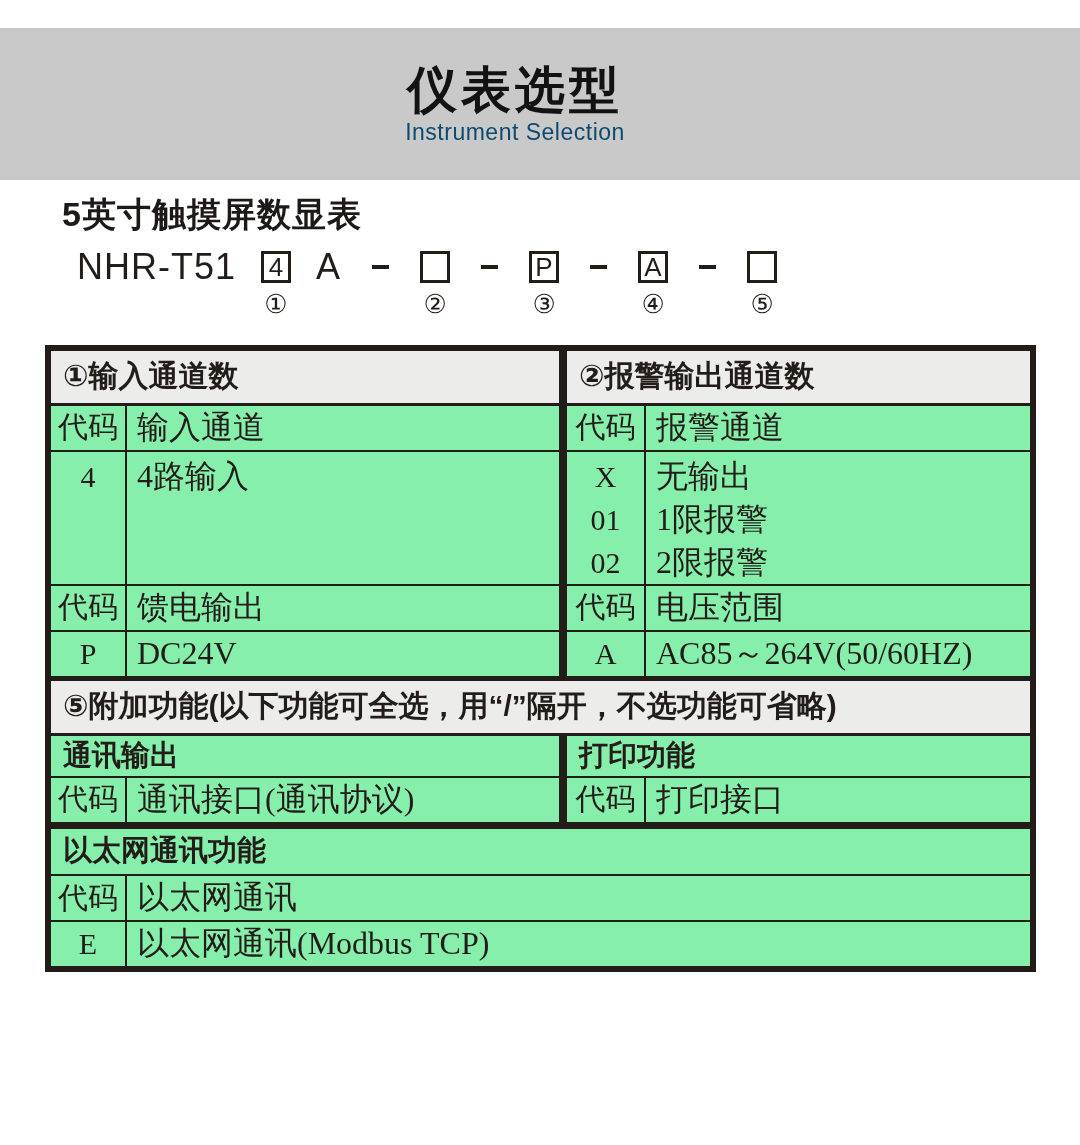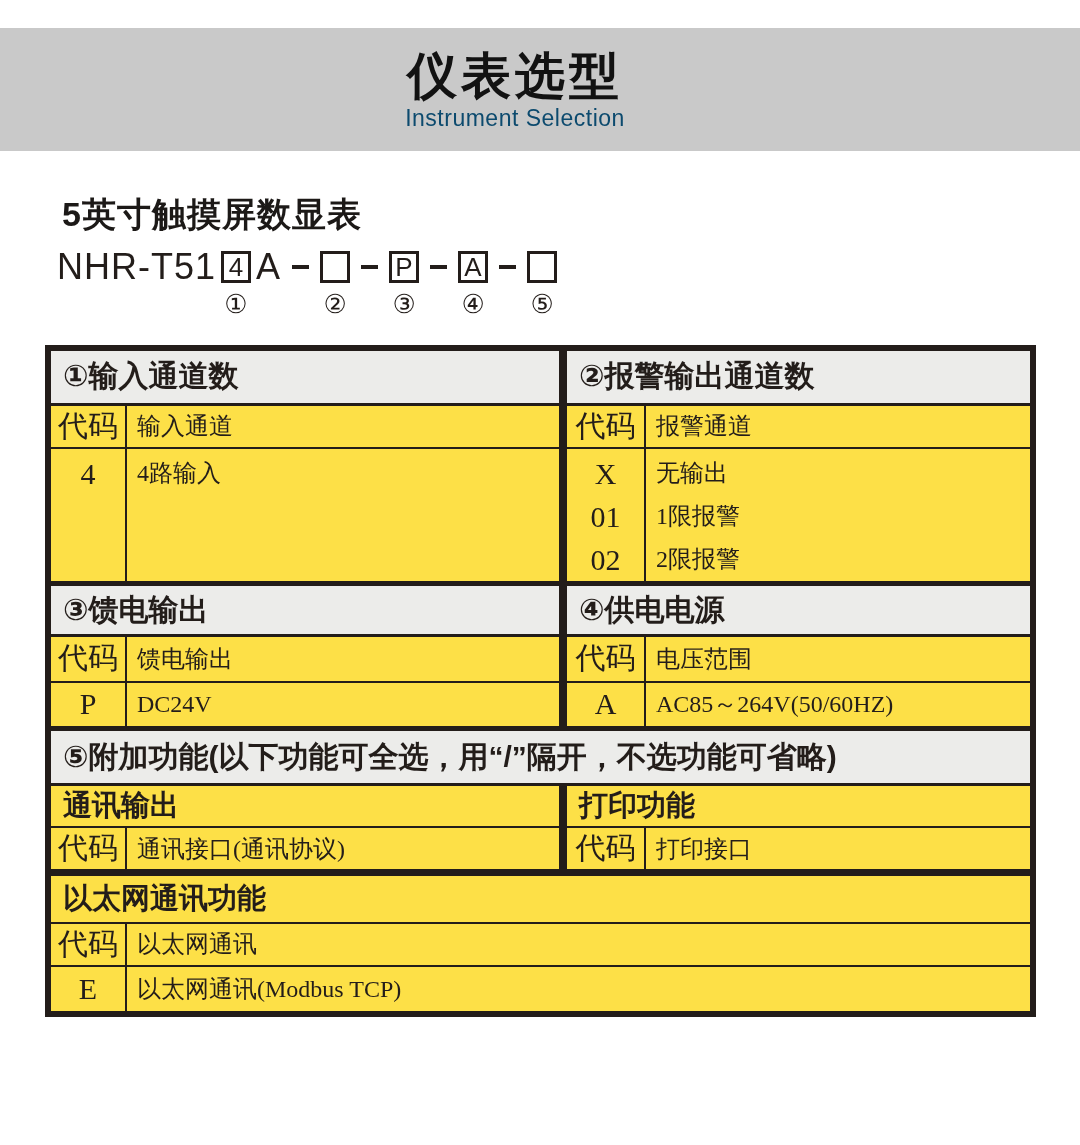--- a/index.html
+++ b/index.html
@@ -7,7 +7,7 @@
   body { font-family:"Liberation Sans","DejaVu Sans",sans-serif; color:#231d1a; position:relative; }
 
   
-  .banner { position:absolute; left:0; top:28px; width:1080px; height:123px; background:#c9c9c9; }
+  .banner { position:absolute; left:0; top:28px; width:1080px; height:152px; background:#c9c9c9; }
   .banner-inner { position:absolute; left:515px; top:50%; transform:translate(-50%,-50%); text-align:center; white-space:nowrap; }
   .banner-title { font-size:50px; font-weight:700; letter-spacing:4px; color:#121212; line-height:1.1; }
   .banner-sub { font-size:23px; font-weight:400; color:#0c4a6e; margin-top:1px; letter-spacing:0.5px; }

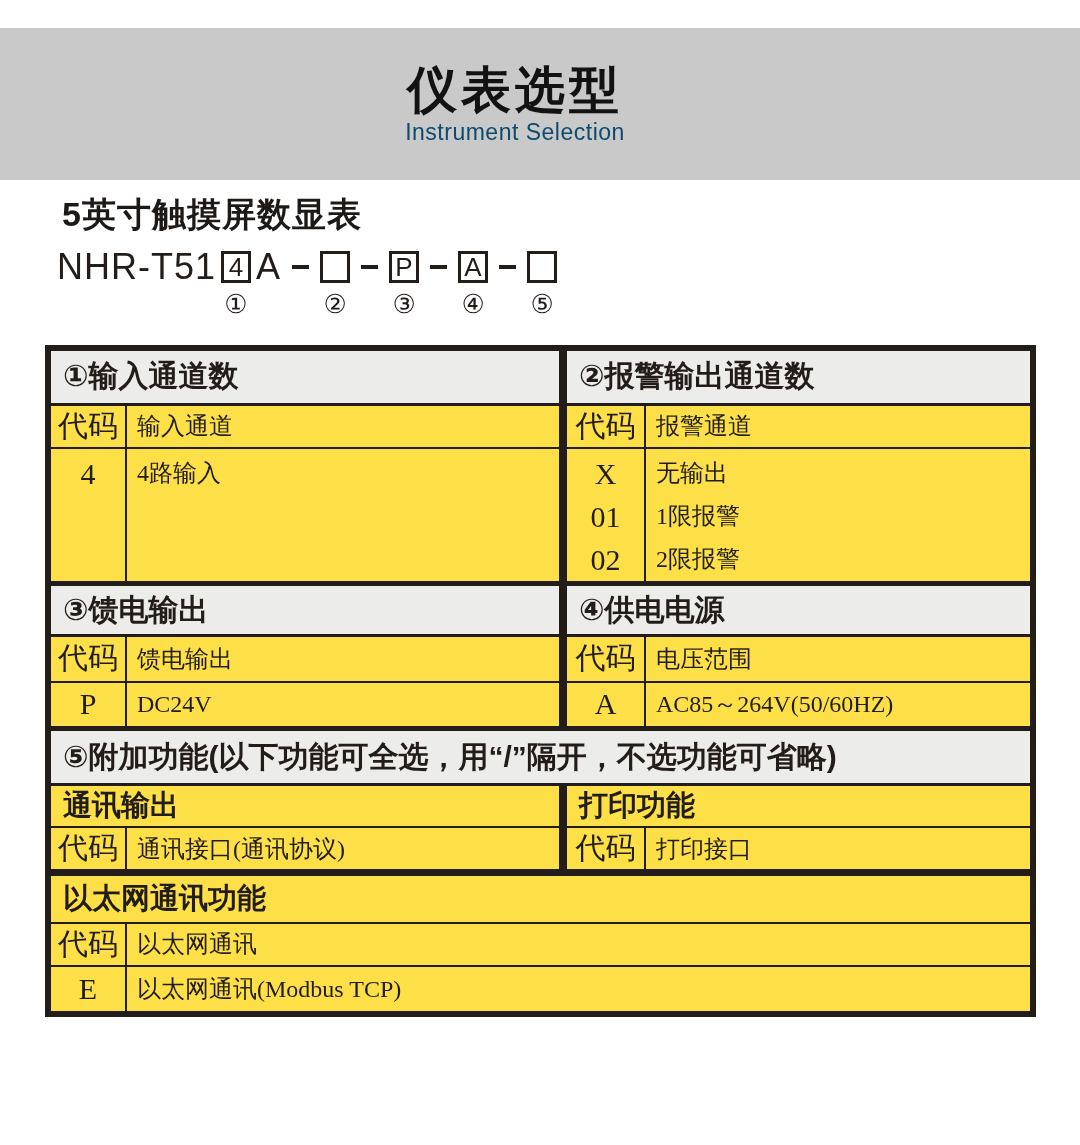--- a/index.html
+++ b/index.html
@@ -17,7 +17,7 @@
 
   
   .model-line { position:absolute; left:57px; top:250px; display:flex; align-items:flex-start; column-gap:5px; }
-  .seg { display:flex; flex-direction:column; align-items:center; }
+  .seg { display:flex; flex-direction:column; align-items:center;margin-left:20px; }
   .seg .line1 { height:34px; display:flex; align-items:center; }
   .mtext { font-size:36px; font-weight:500; letter-spacing:1px; color:#231d1a; line-height:34px; }
   .mbox { width:30px; height:32px; border:3px solid #231d1a; display:flex; align-items:center; justify-content:center;

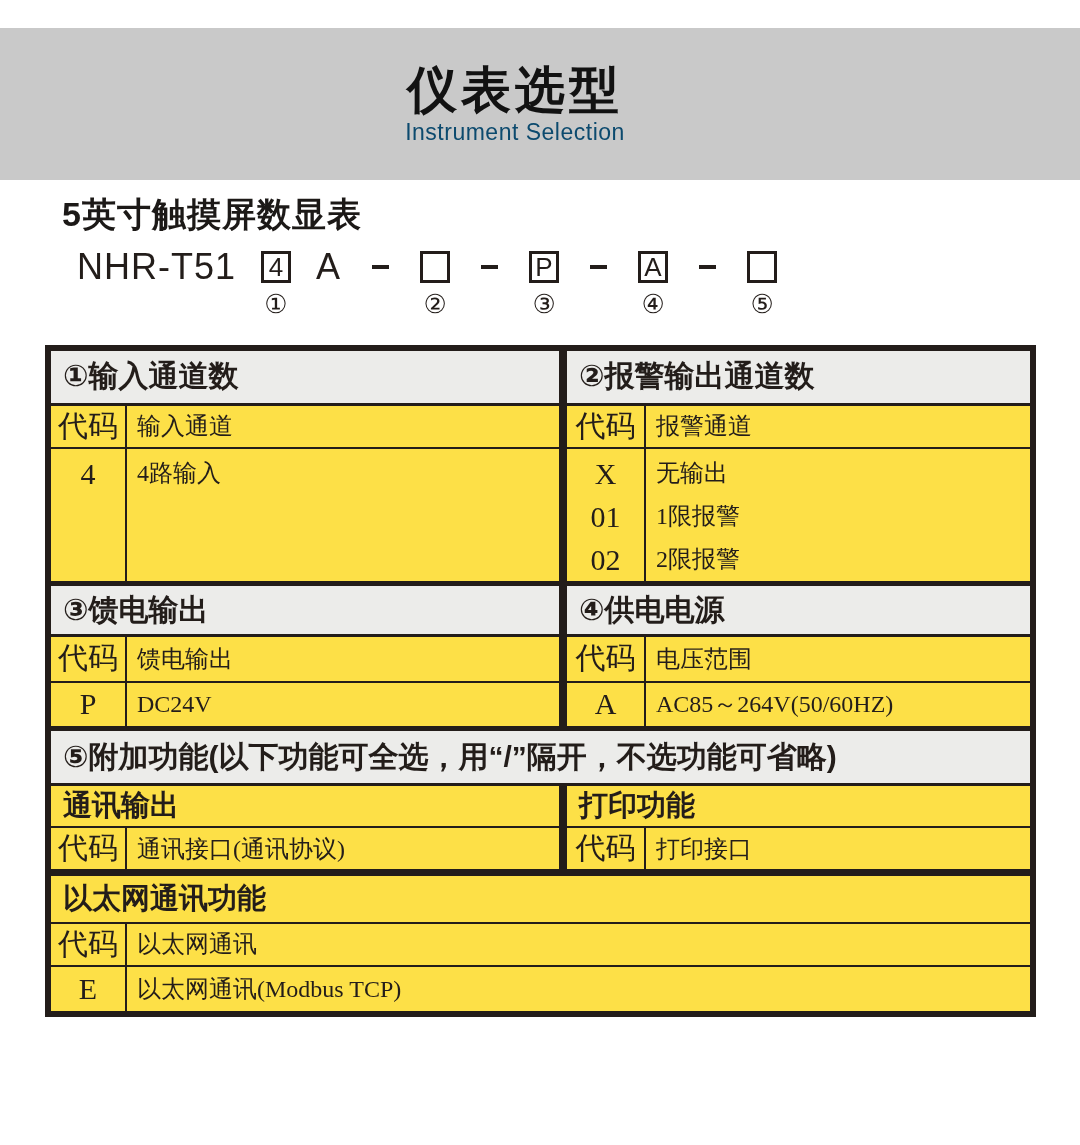--- a/index.html
+++ b/index.html
@@ -27,7 +27,7 @@
 
   
   table.spec { position:absolute; left:45px; top:345px; width:985px; border-collapse:collapse; table-layout:fixed;
-               border:6px solid #231d1a; background:#fde047; }
+               border:6px solid #231d1a; background:#86efac; }
   table.spec td, table.spec th { border:2px solid #231d1a; overflow:hidden; }
 
   .sec-h { background:#ececea; font-family:"Liberation Sans","DejaVu Sans",sans-serif; font-size:30px; font-weight:700;

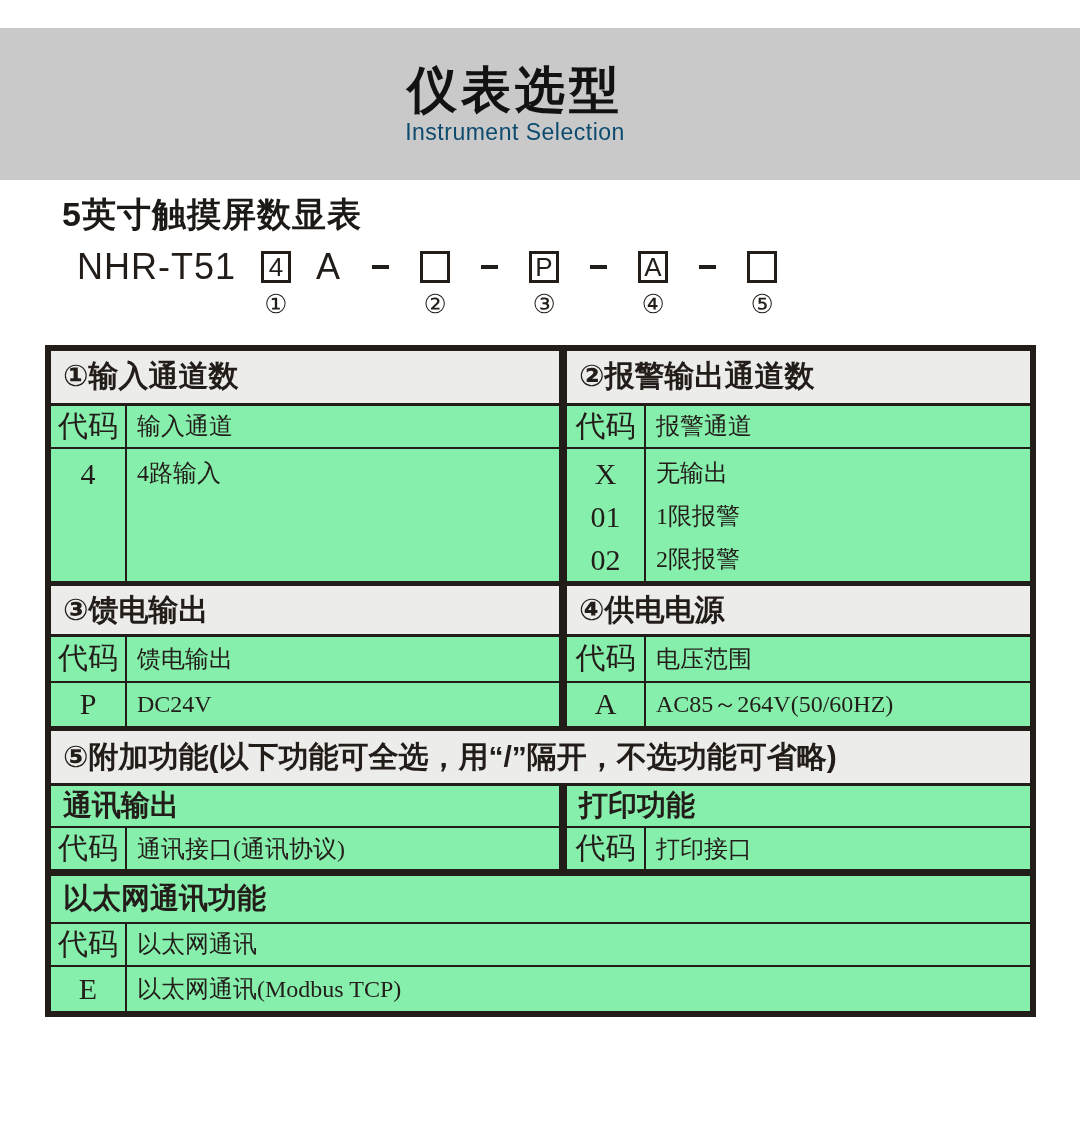--- a/index.html
+++ b/index.html
@@ -34,7 +34,7 @@
            text-align:left; padding-left:12px; color:#231d1a; border-bottom-width:3px !important; }
   .subh  { font-family:"Liberation Sans","DejaVu Sans",sans-serif; font-size:29px; font-weight:700; text-align:left; padding-left:12px; }
   .code  { font-family:"Liberation Serif","DejaVu Serif",serif; font-size:30px; text-align:center; }
-  .desc  { font-family:"Liberation Serif","DejaVu Serif",serif; font-size:24px; text-align:left; padding-left:10px; }
+  .desc  { font-family:"Liberation Serif","DejaVu Serif",serif; font-size:32px; text-align:left; padding-left:10px; }
 
   .mid   { border-left-width:8px !important; }
   .sec-top { border-top-width:5px !important; }

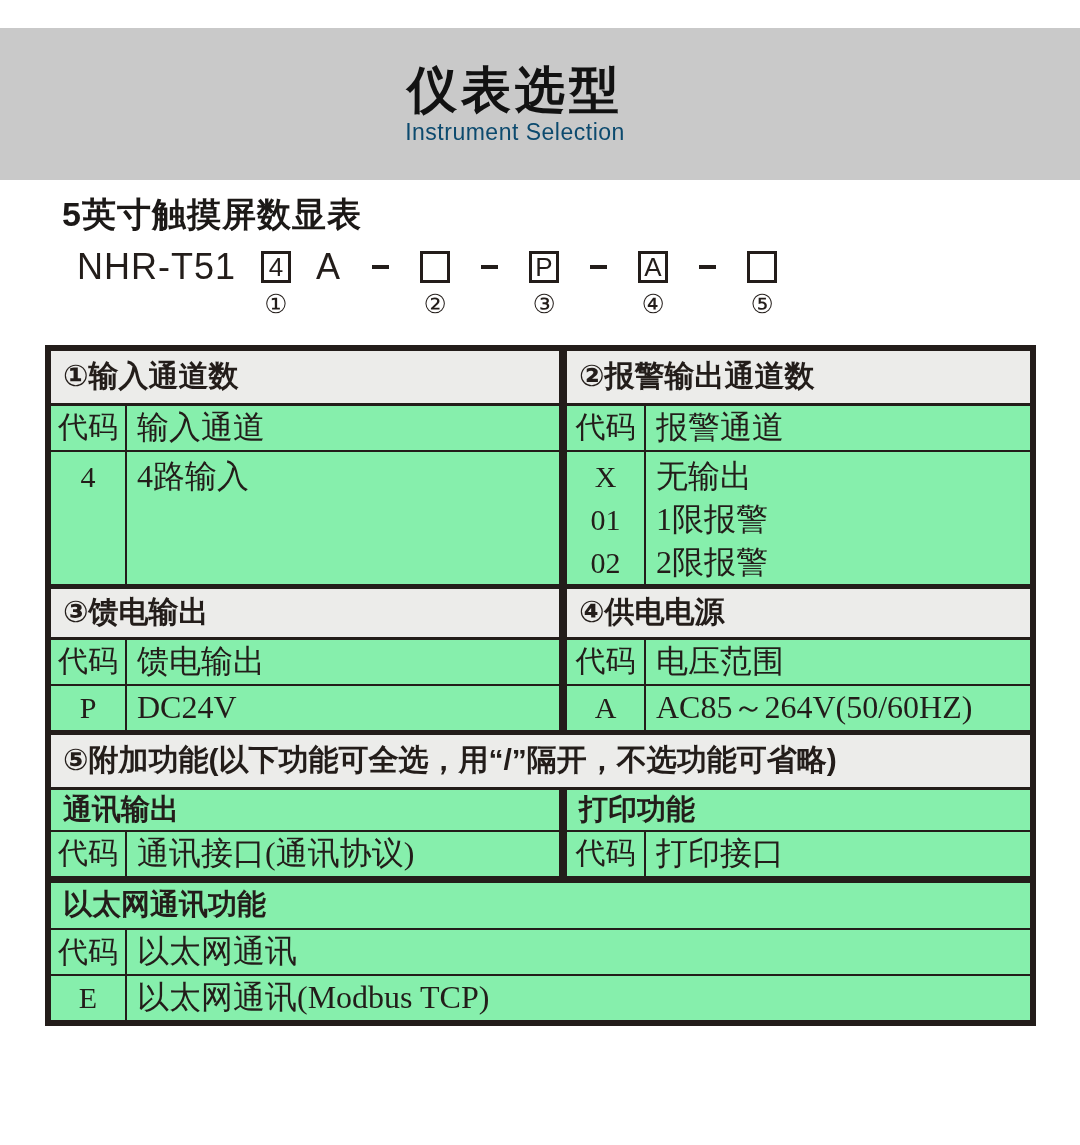--- a/index.html
+++ b/index.html
@@ -172,10 +172,6 @@
     </td>
   </tr>
 
-  <tr class="r4">
-    <th colspan="2" class="sec-h sec-top">③馈电输出</th>
-    <th colspan="2" class="sec-h sec-top mid">④供电电源</th>
-  </tr>
 
   <tr class="r5">
     <td class="code">代码</td>

